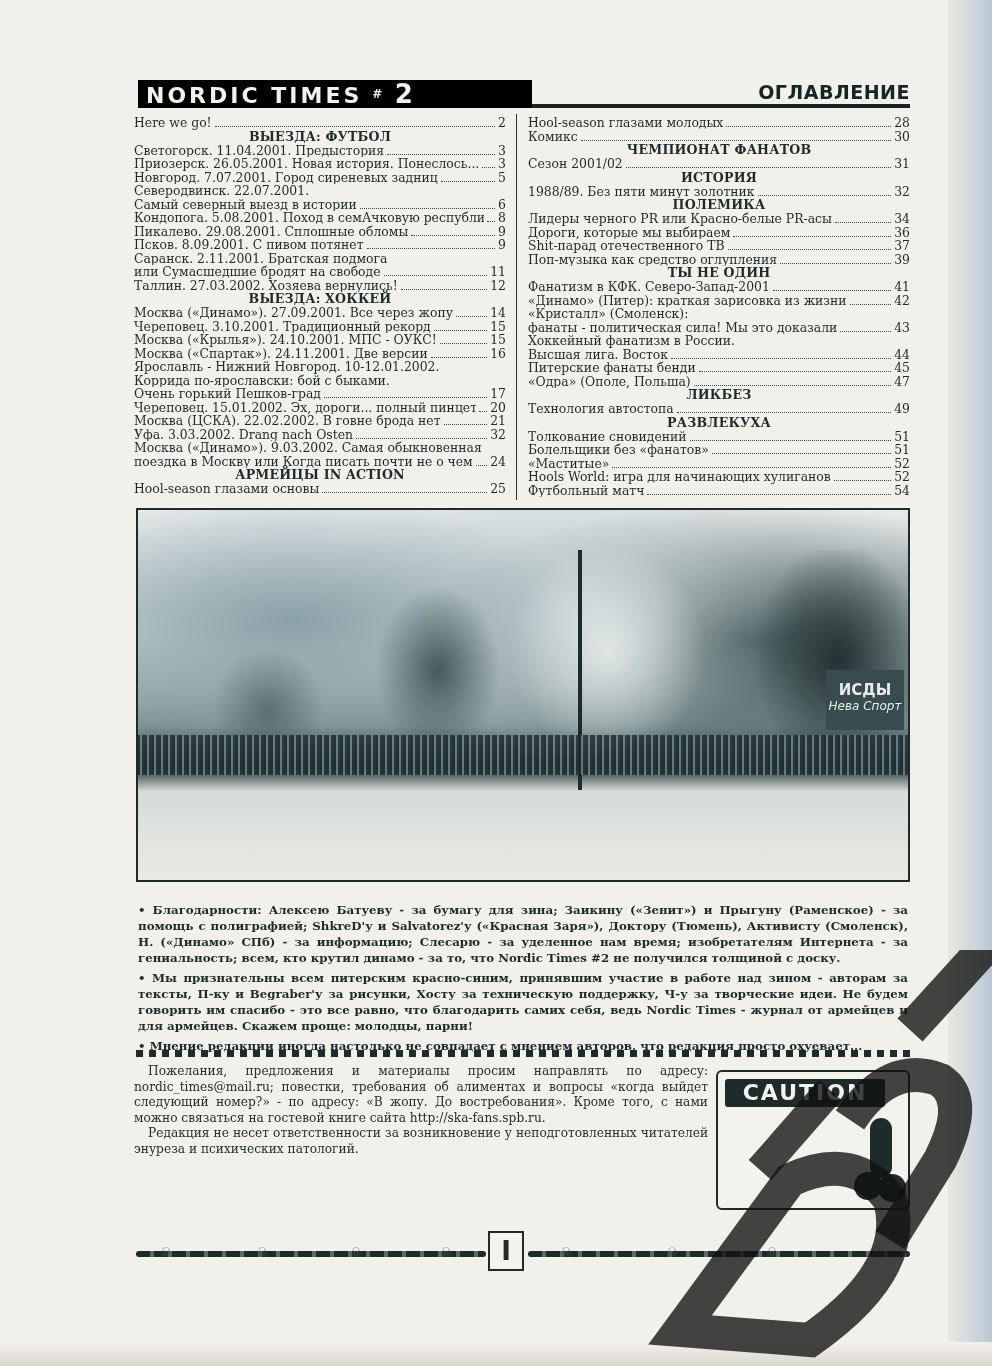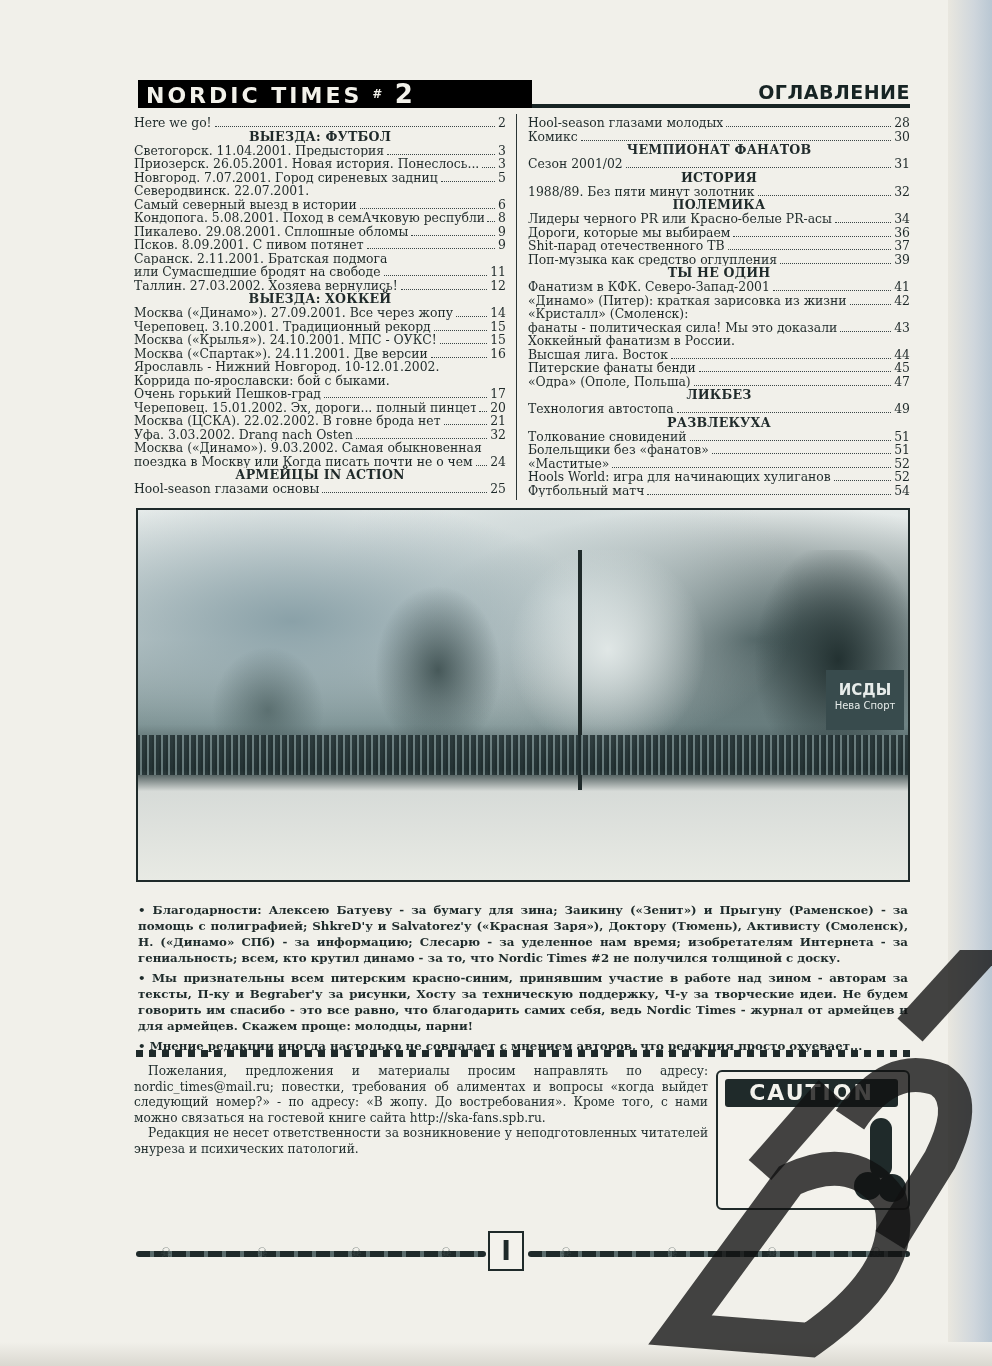--- a/index.html
+++ b/index.html
@@ -92,7 +92,7 @@
     font-family: "DejaVu Sans", sans-serif; font-weight: bold; font-size: 15px;
     text-align: center; padding-top: 12px; line-height: 16px;
   }
-  .photo .banner small { display: block; font-size: 10px; font-weight: normal; }
+  .photo .banner small { display: block; font-size: 12px; font-weight: normal; font-style: italic; }
   .lyrics {
     position: absolute; left: 8px; top: 288px;
     font-family: "DejaVu Serif", serif; font-style: italic; font-weight: bold;

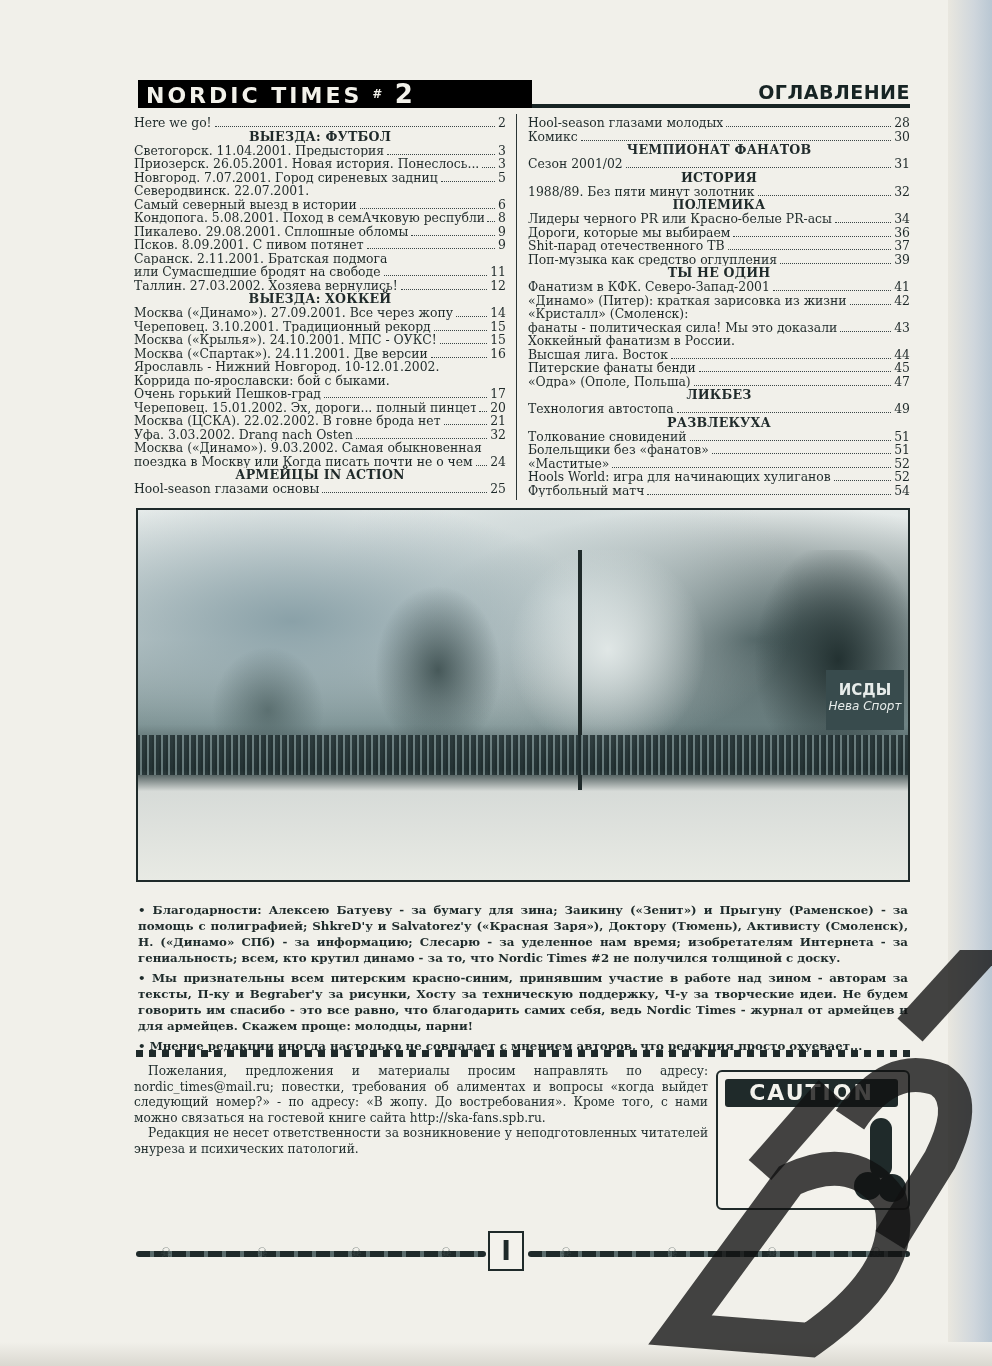--- a/index.html
+++ b/index.html
@@ -122,7 +122,7 @@
     border: 2.5px solid #1f2a2a; border-radius: 6px; background: #f3f2ec;
   }
   .caution-head {
-    position: absolute; left: 7px; top: 7px; width: 173px; height: 28px;
+    position: absolute; left: 7px; top: 7px; width: 160px; height: 28px;
     background: #1f2a2a; color: #f3f2ec; border-radius: 3px;
     font-family: "DejaVu Sans", sans-serif; font-weight: bold; font-size: 22px;
     text-align: center; line-height: 28px; letter-spacing: 2px;

